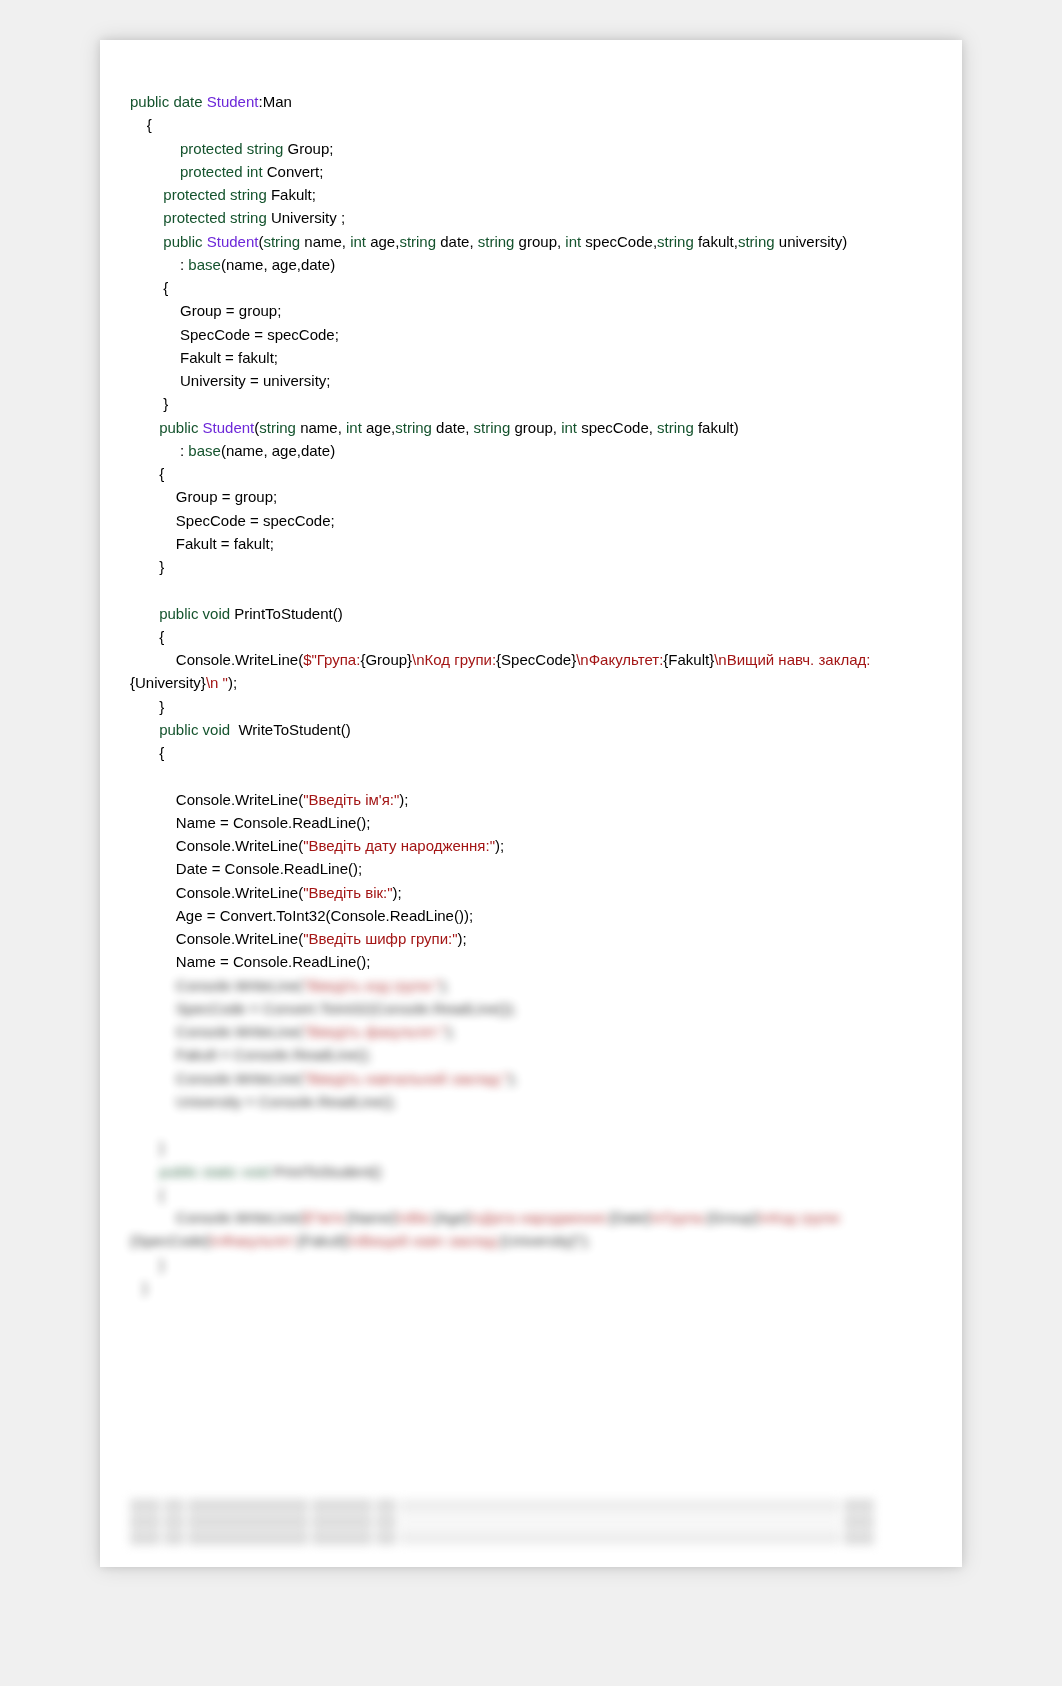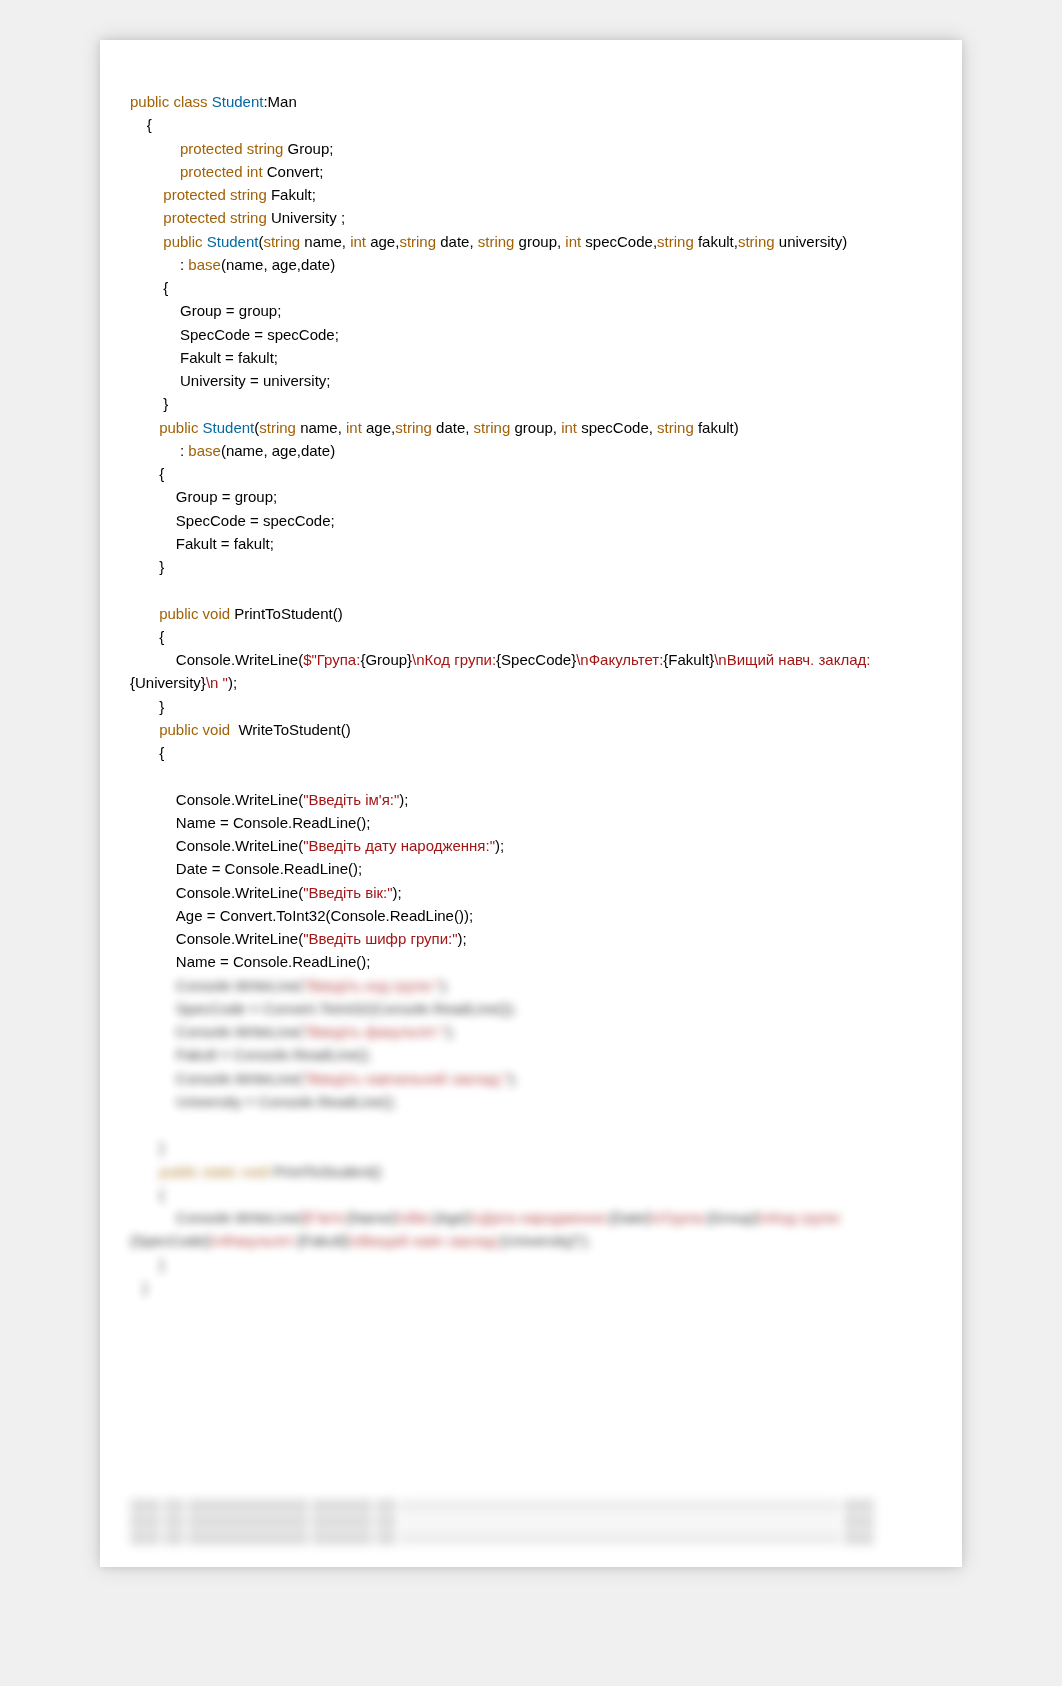--- a/index.html
+++ b/index.html
@@ -30,7 +30,7 @@
       white-space: pre-wrap;
       color: #000;
     }
-    .kw { color: #a16207; }
+    .kw { color: #14532d; }
     .type { color: #0369a1; }
     .str { color: #a31515; }
     .blur-zone {

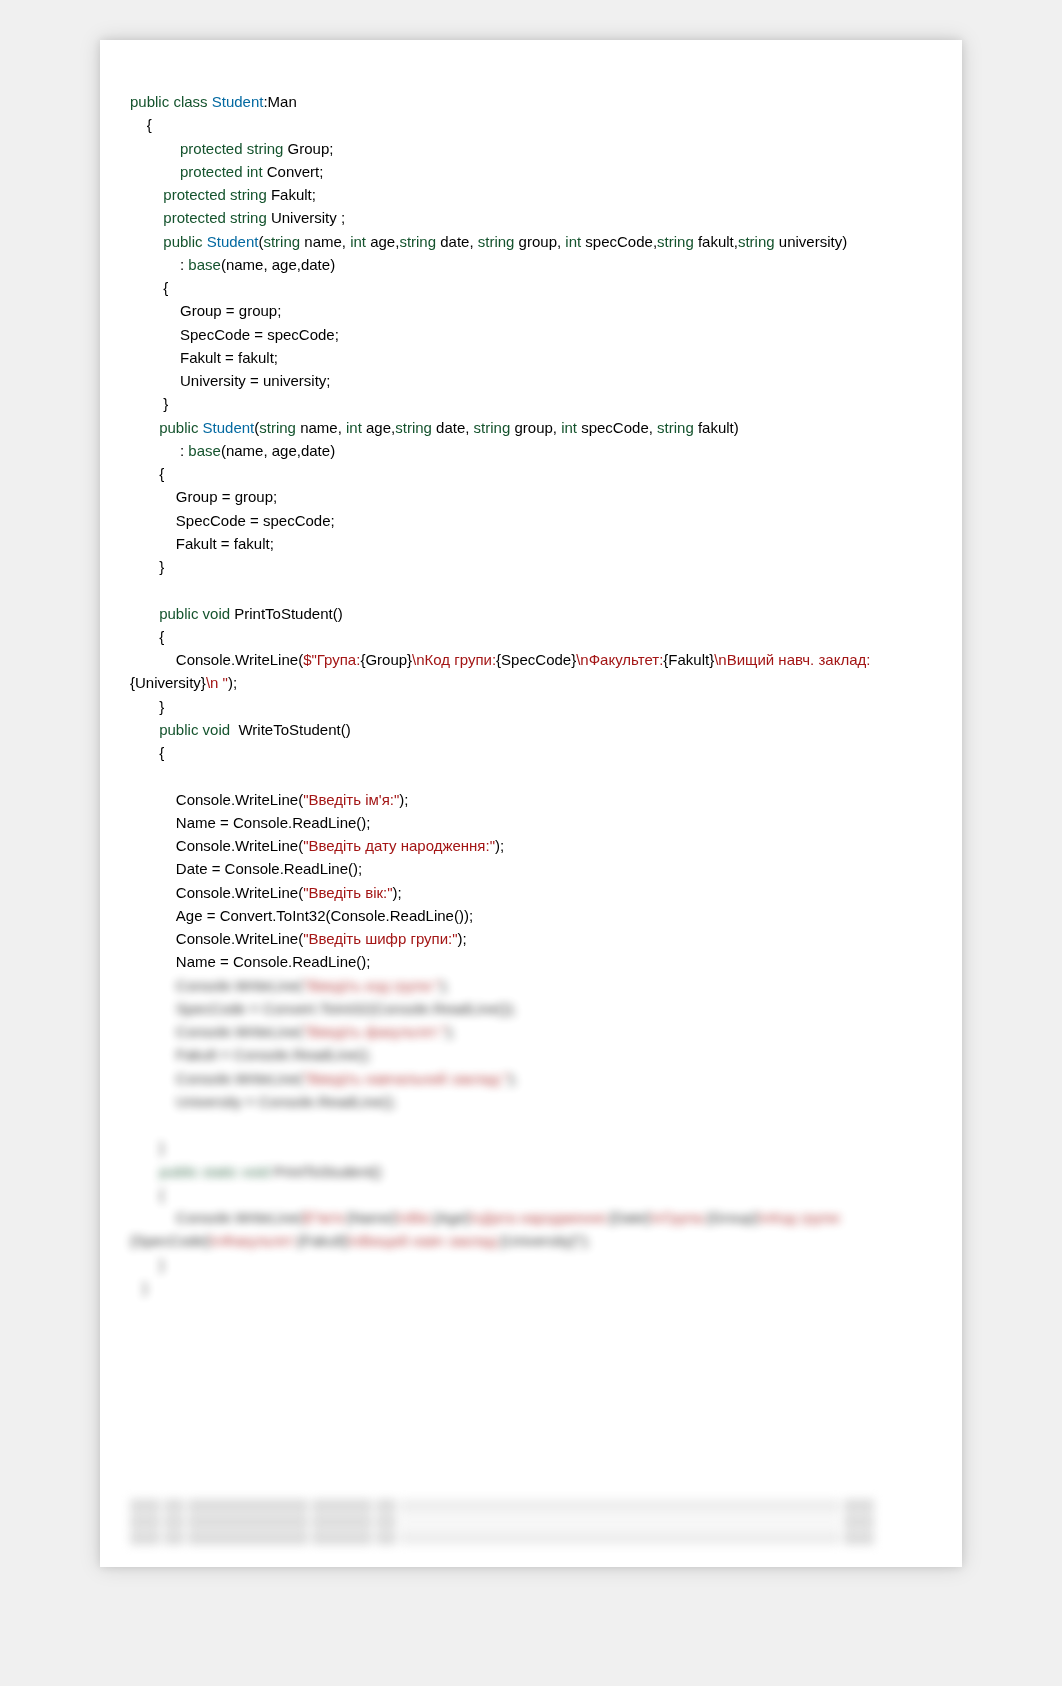--- a/index.html
+++ b/index.html
@@ -58,7 +58,7 @@
 <body>
 
 <div class="page">
-  <div class="code"><span class="kw">public</span> <span class="kw">class</span> <span class="type">Student</span><span>:Man</span>
+  <div class="code"><span class="kw">public</span> <span class="kw">date</span> <span class="type">Student</span><span>:Man</span>
 <span>    {</span>
 <span class="kw">            protected</span> <span class="kw">string</span><span> Group;</span>
 <span class="kw">            protected</span> <span class="kw">int</span><span> Convert;</span>

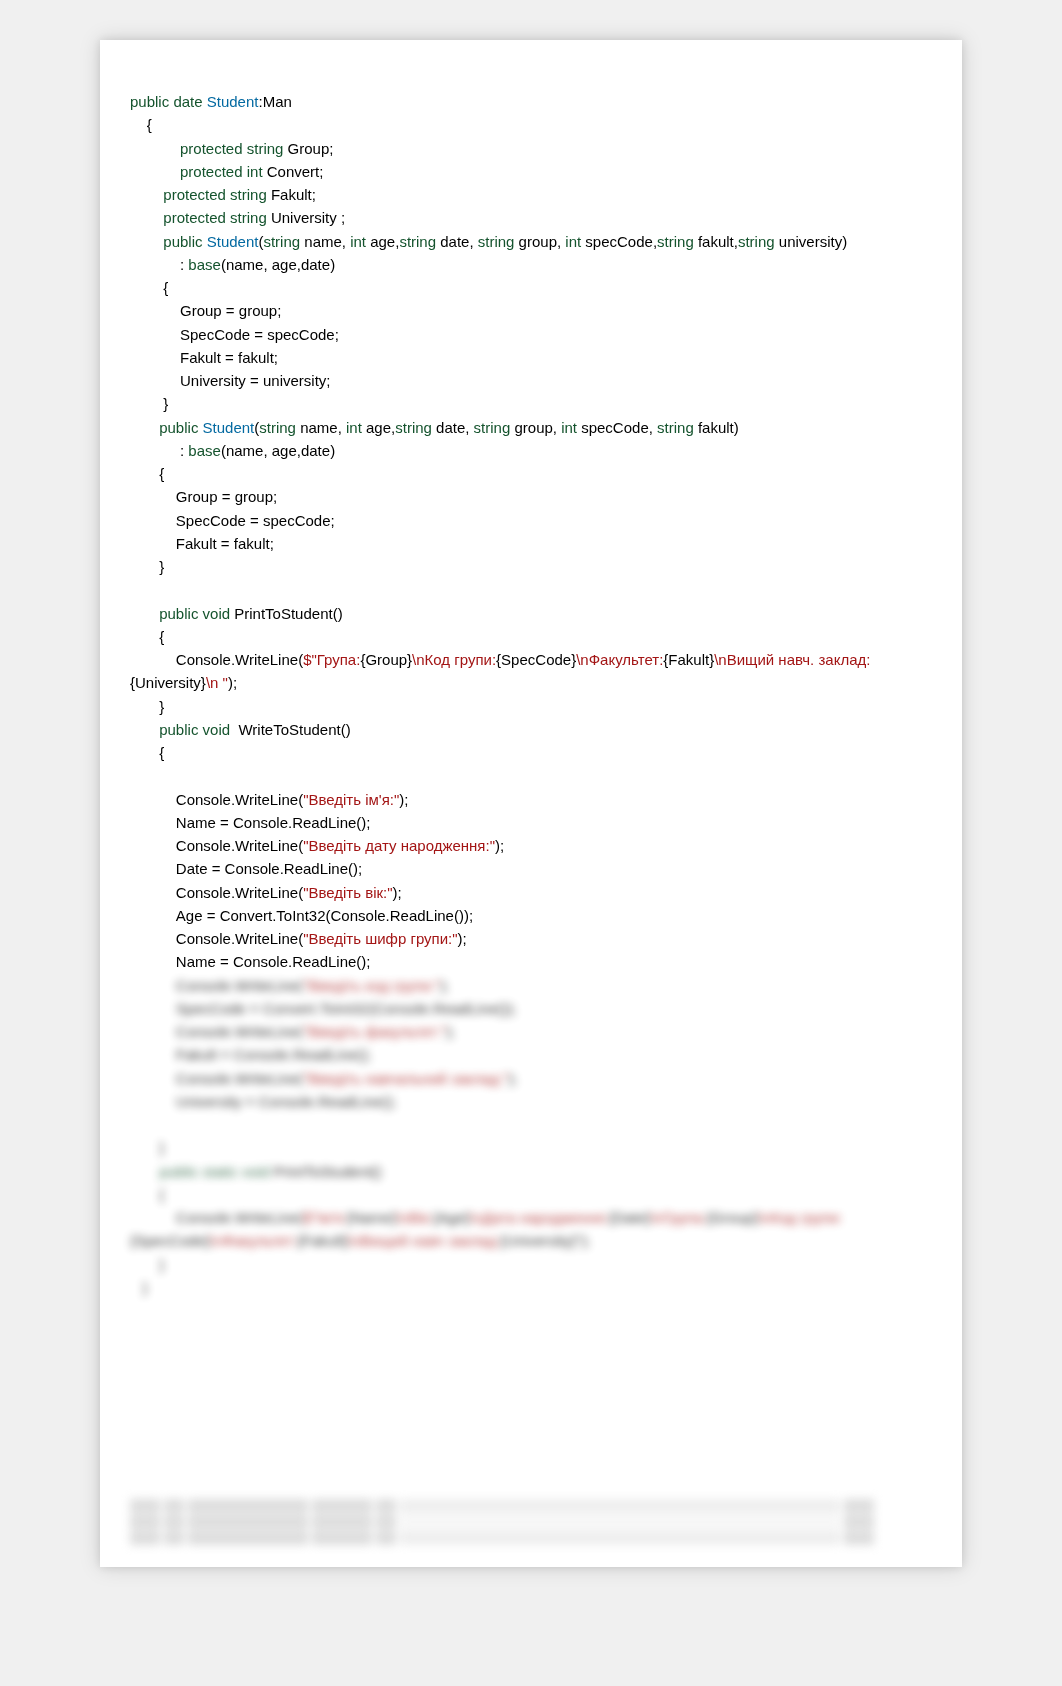--- a/index.html
+++ b/index.html
@@ -31,7 +31,7 @@
       color: #000;
     }
     .kw { color: #14532d; }
-    .type { color: #0369a1; }
+    .type { color: #6d28d9; }
     .str { color: #a31515; }
     .blur-zone {
       filter: blur(4px);

